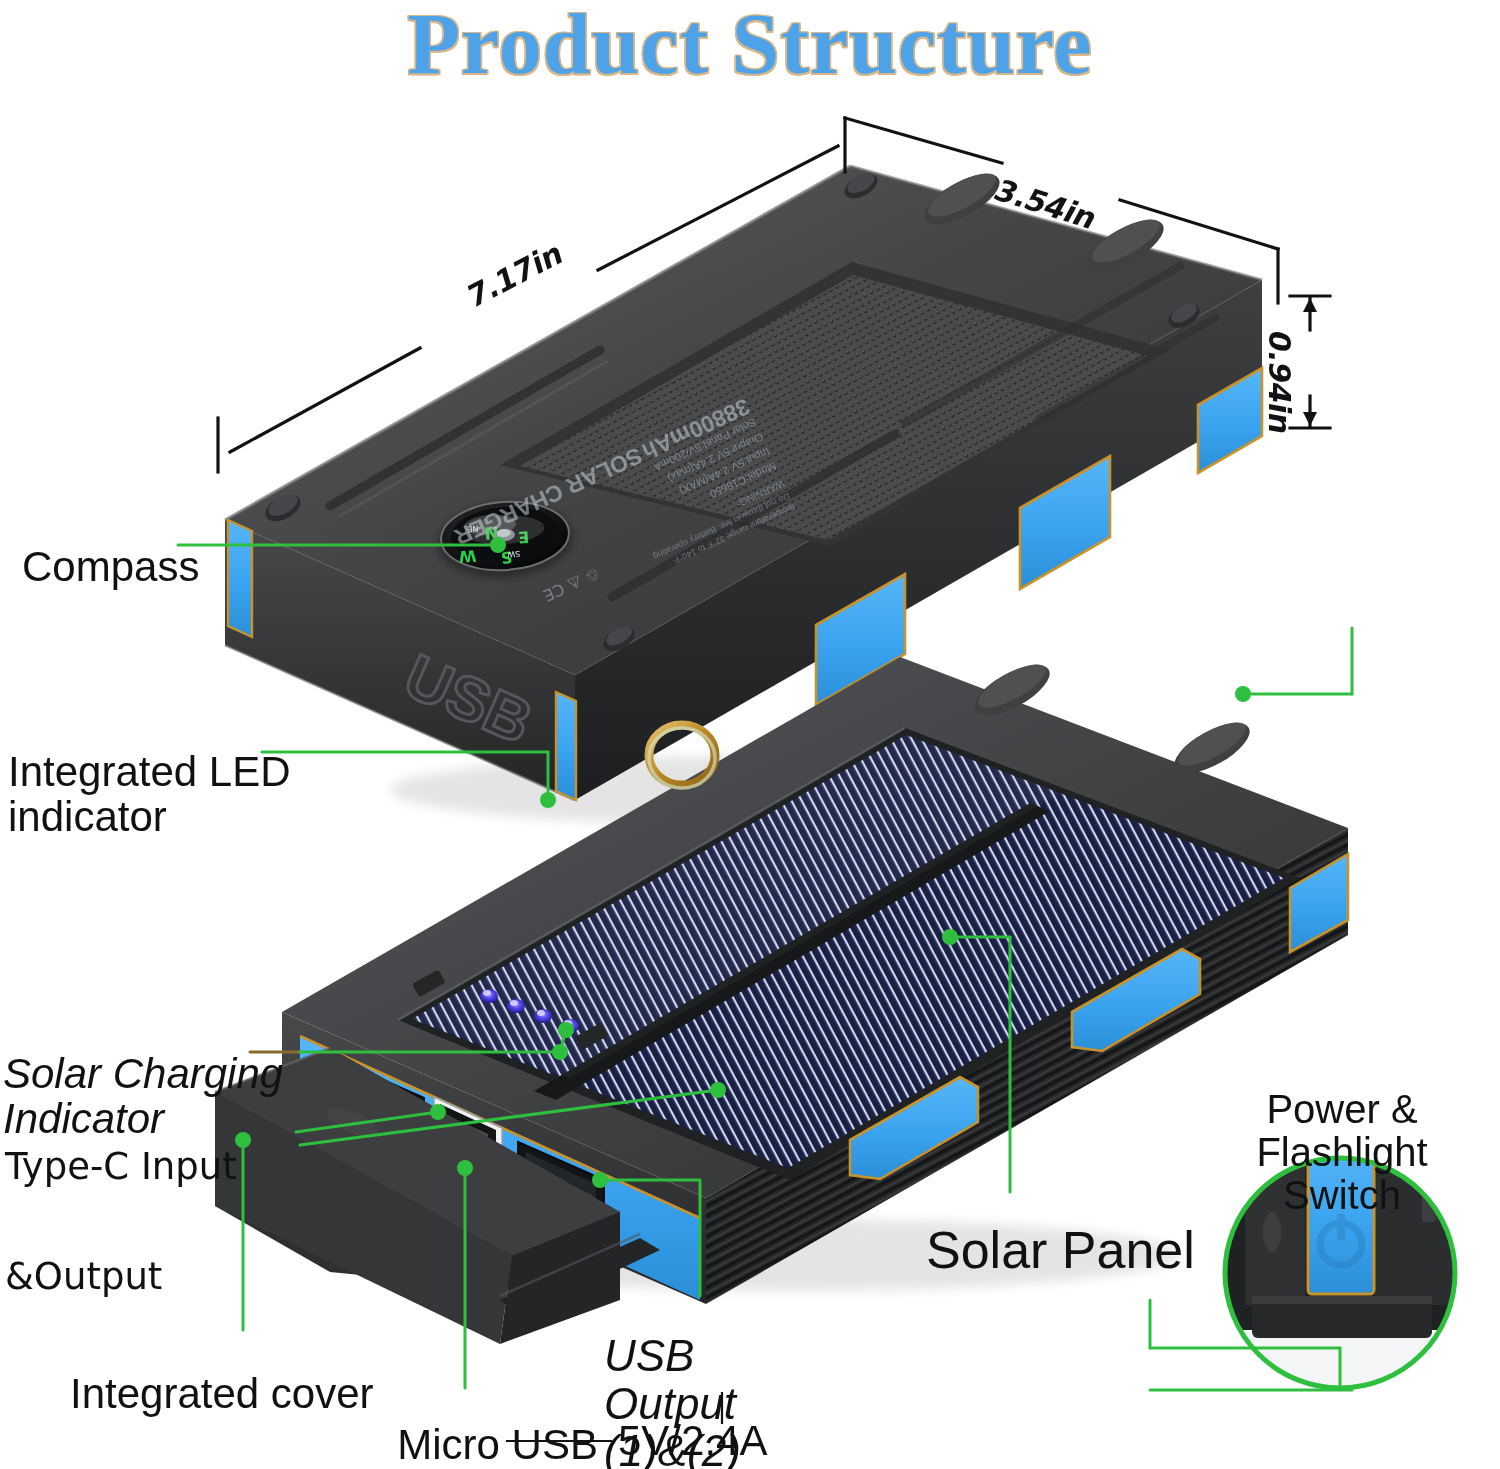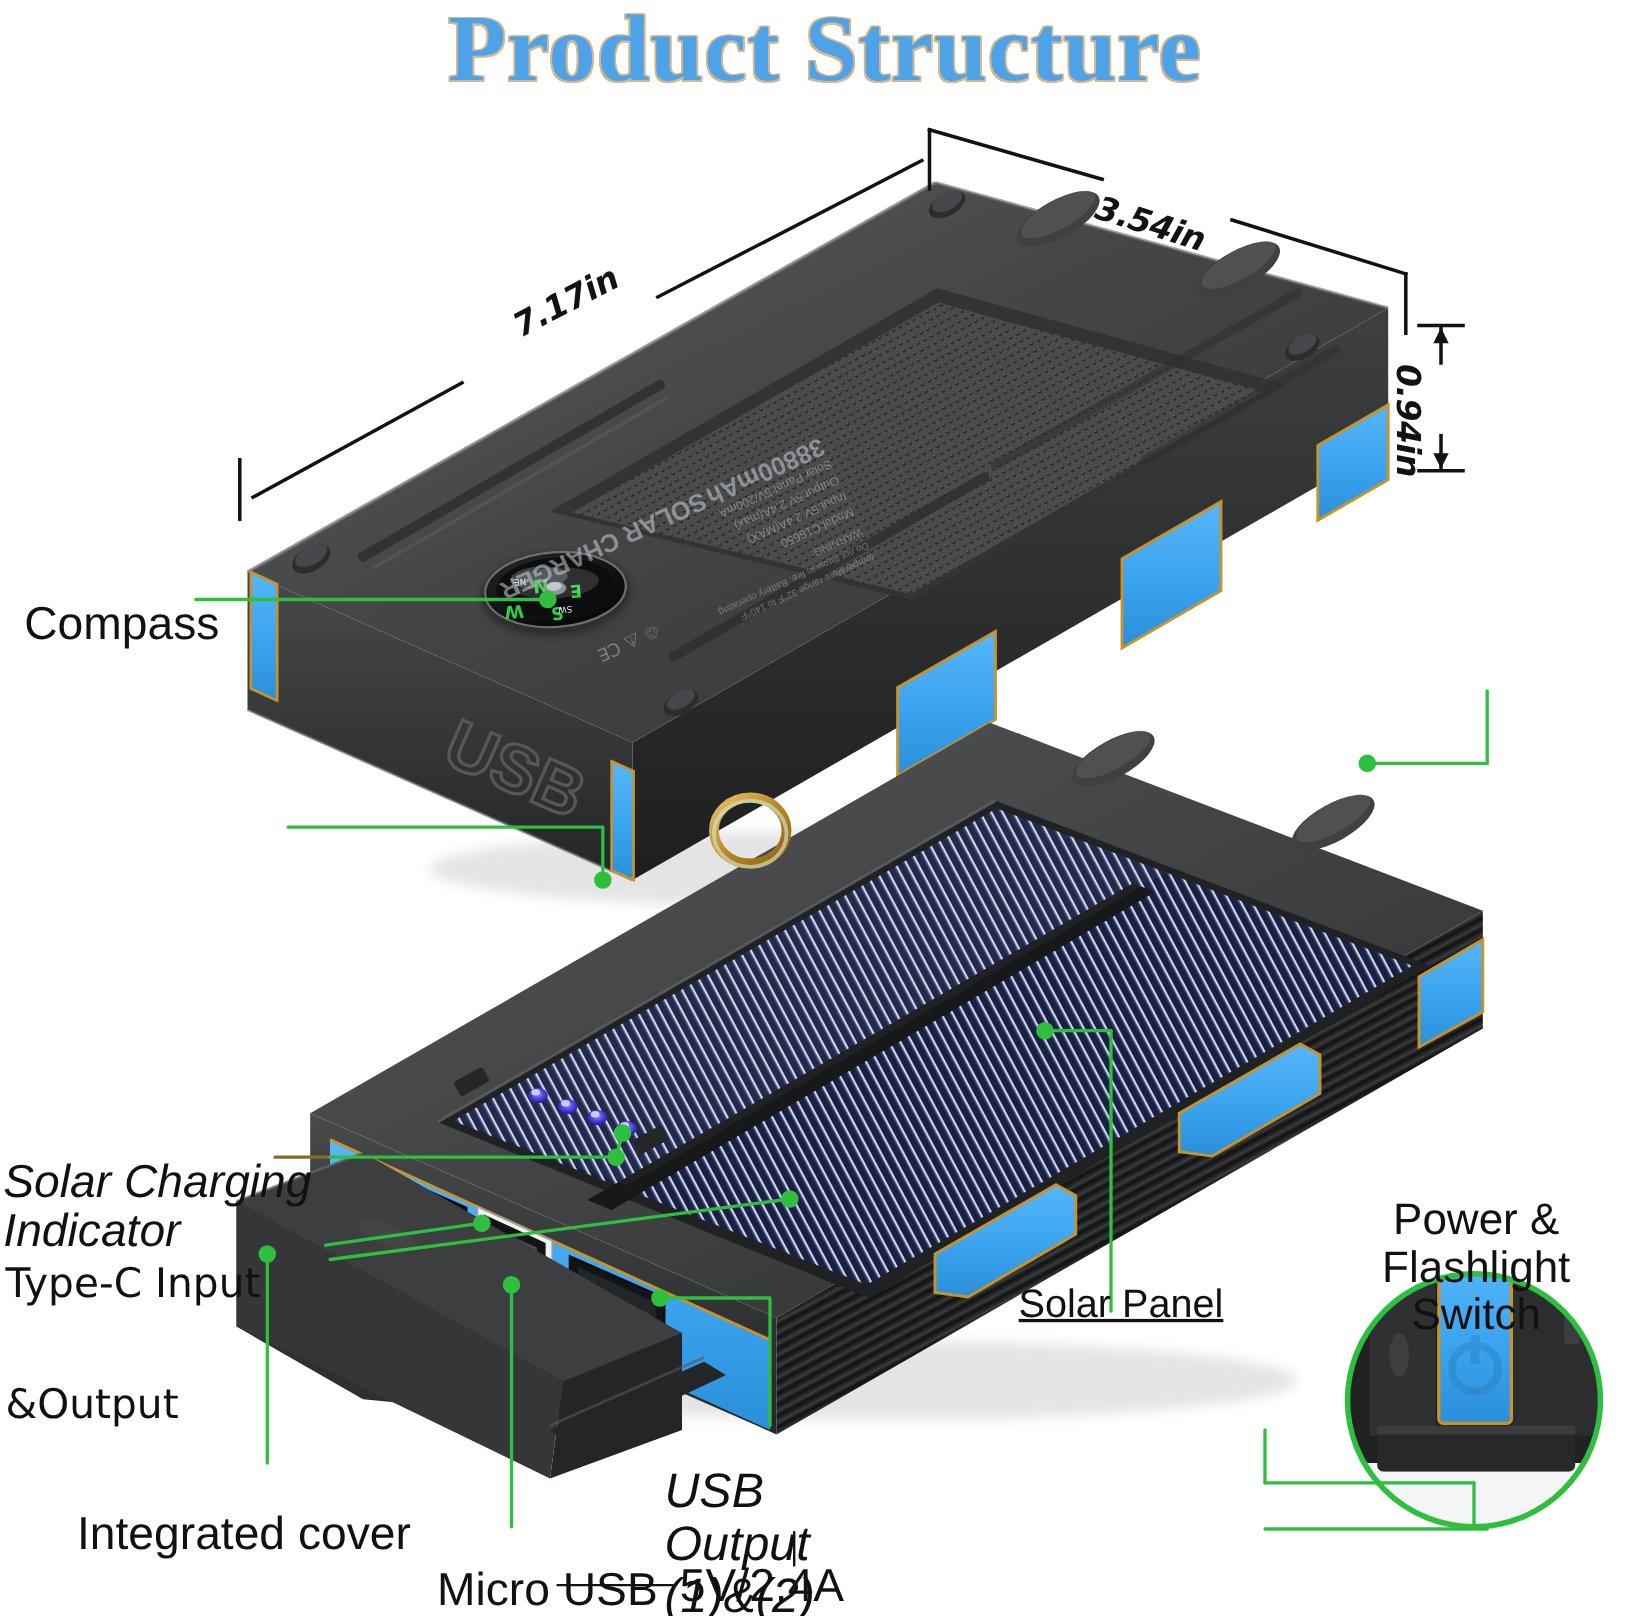--- a/index.html
+++ b/index.html
@@ -454,6 +454,8 @@
 
   <div class="callout helv" style="left:22px; top:518px; font-size:42px;">Compass</div>
 
+  <div class="callout helv" style="left:8px; top:723px; font-size:42px;">Integrated LED
+indicator</div>
 
   <div class="callout helv" style="left:3px; top:1025px; font-size:42px;font-style:italic;">Solar Charging
 Indicator</div>

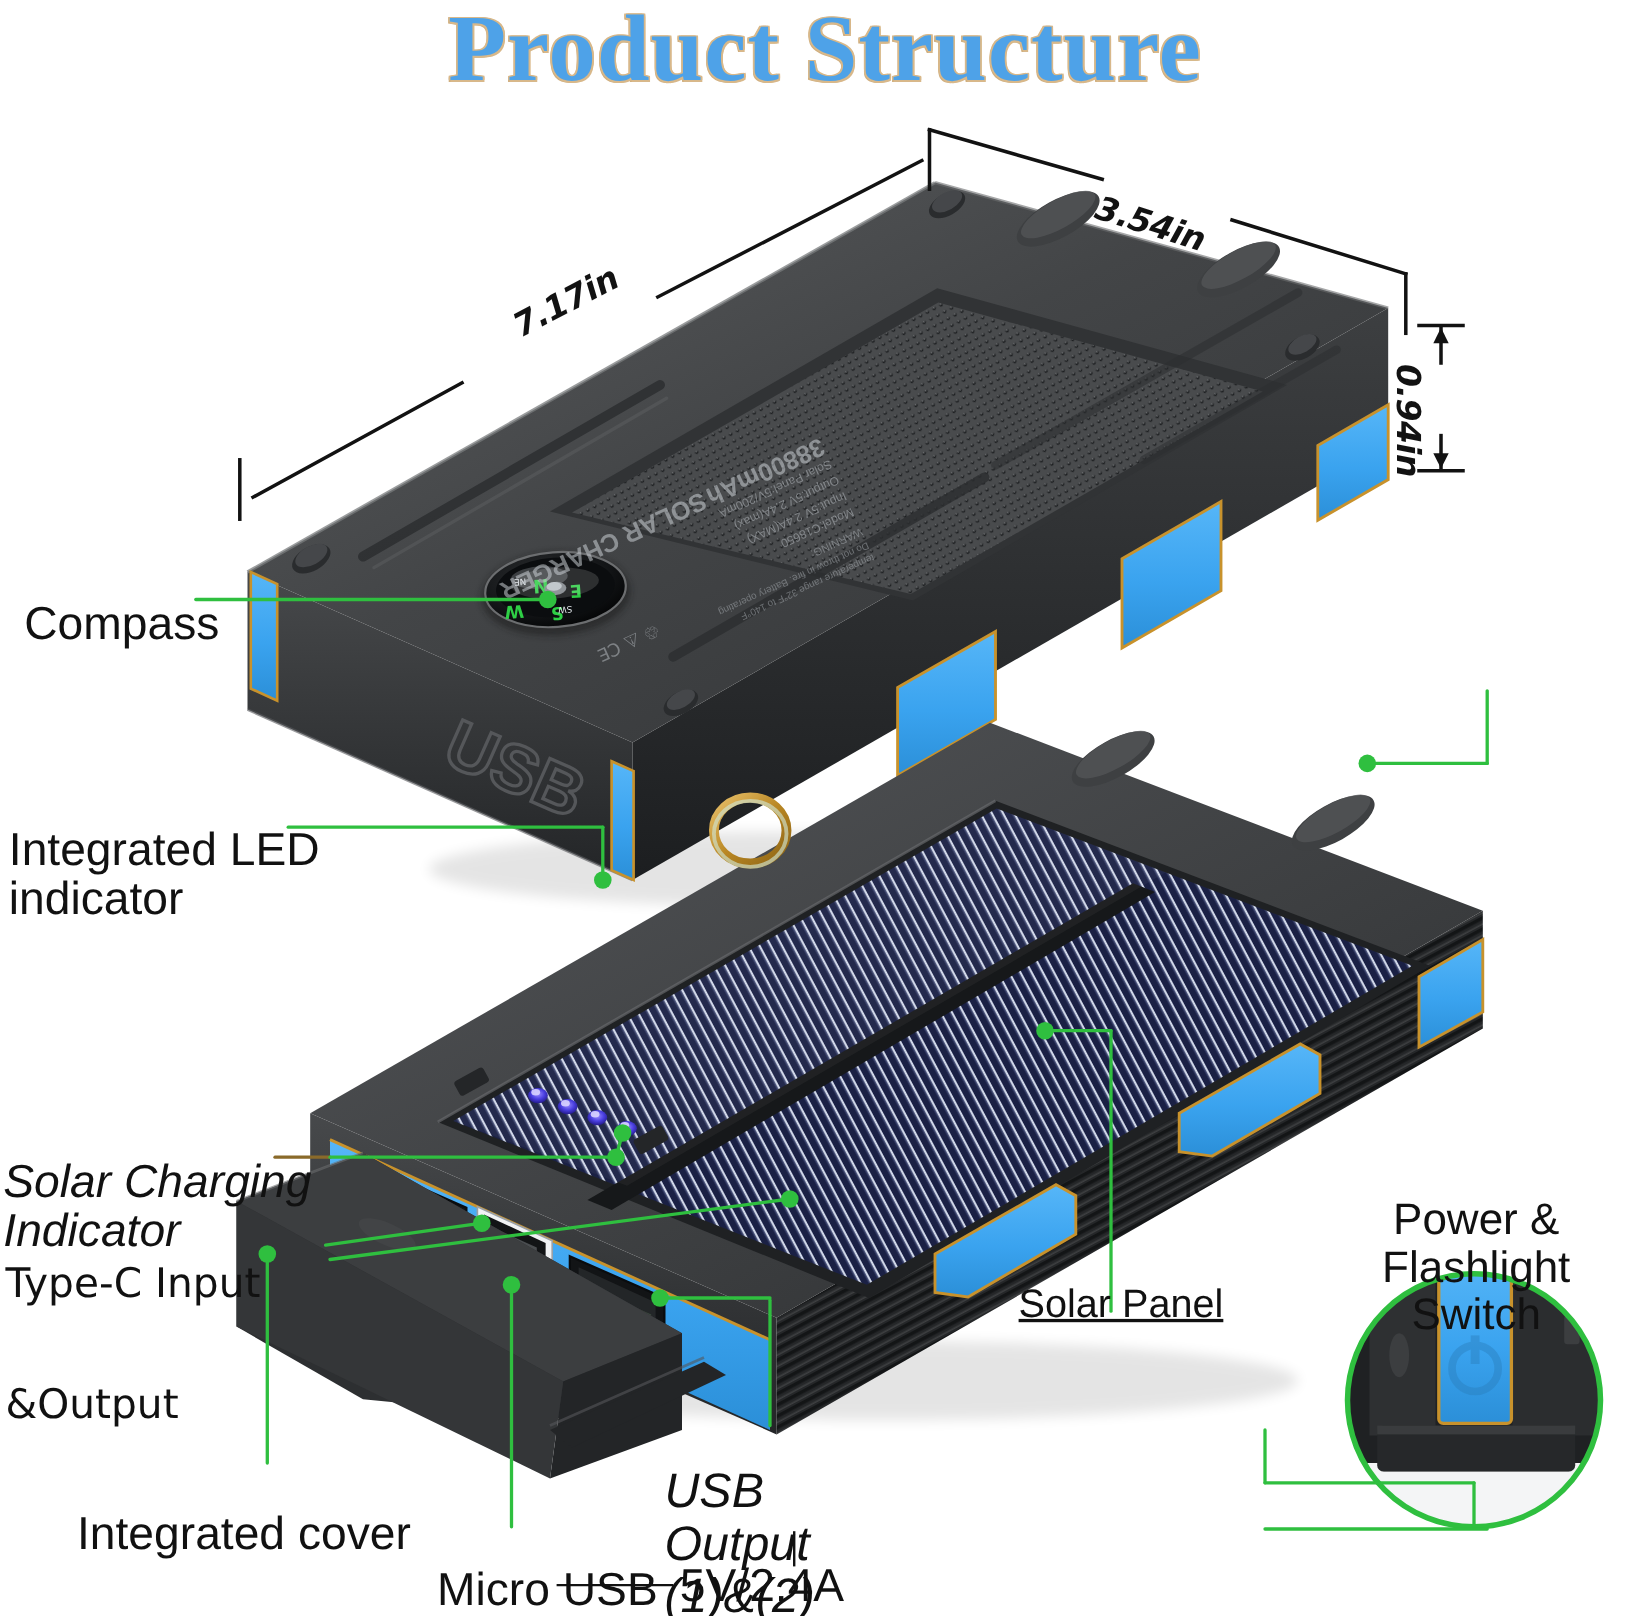--- a/index.html
+++ b/index.html
@@ -475,7 +475,7 @@
   <div class="callout serif" style="left:618px; top:1418px; font-size:42px;">5V/2.4A</div>
 
 
-  <div class="callout helv" style="left:926px; top:1140px; font-size:36px;text-decoration:underline;">Solar Panel</div>
+  <div class="callout helv" style="left:926px; top:1196px; font-size:52px;">Solar Panel</div>
 
   <div class="callout helv" style="left:1192px; top:1062px; font-size:40px; text-align:center; width:300px;">Power &amp; Flashlight
 Switch</div>

